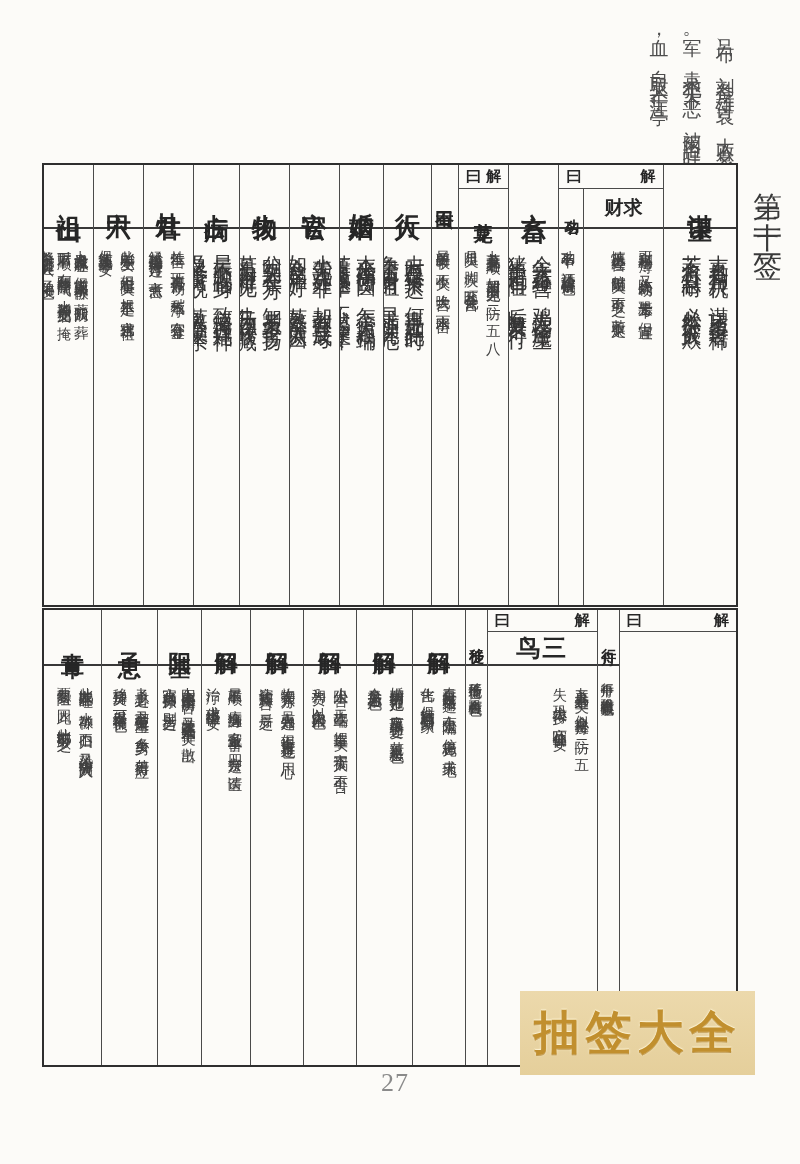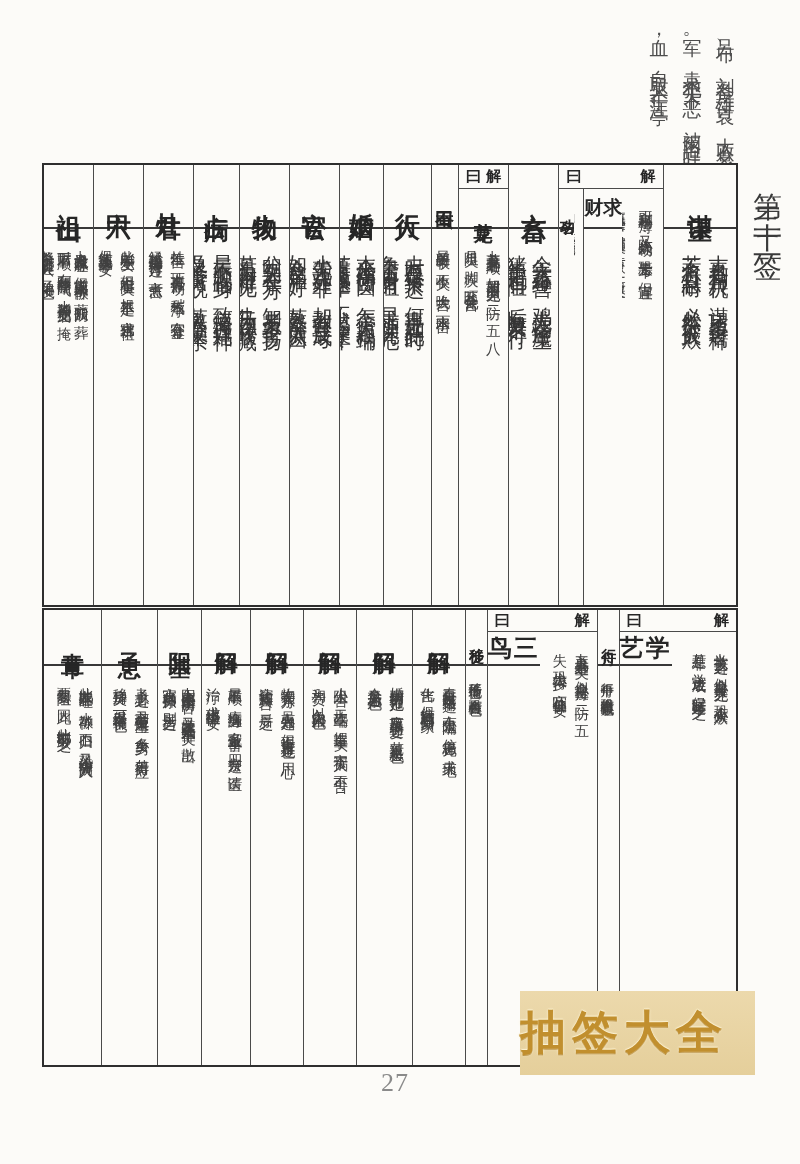--- a/index.html
+++ b/index.html
@@ -54,7 +54,7 @@
   .t1 .bar { height: 24px; }
   .t2 .bar { height: 22px; }
   .sub-row { display: flex; flex: 1 1 auto; min-height: 0; }
-  .subcol { display: flex; flex-direction: row; border-right: 1px solid #4a4a4a; min-width: 0; }
+  .subcol { display: flex; flex-direction: column; border-right: 1px solid #4a4a4a; min-width: 0; }
   .subcol:last-child { border-right: none; }
   .sub-label {
     display: flex; align-items: center; justify-content: center;

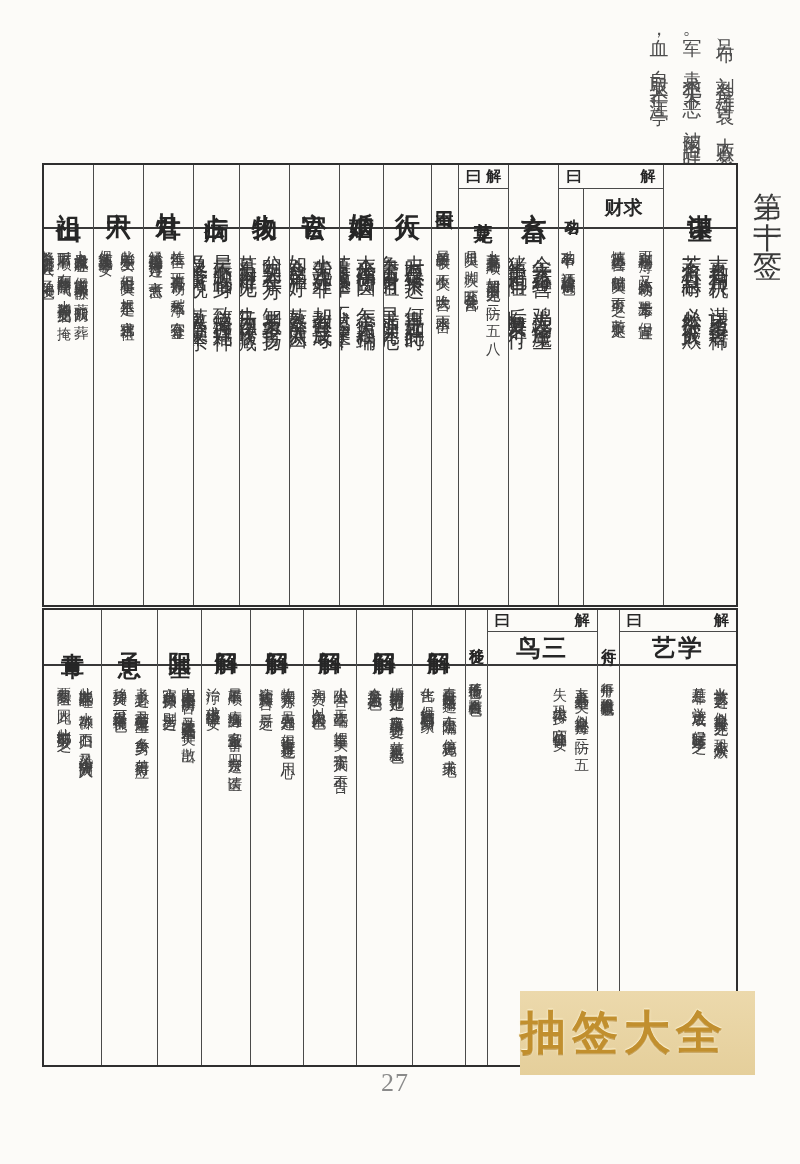--- a/index.html
+++ b/index.html
@@ -291,13 +291,6 @@
           <span>解</span>
         </div>
         <div class="sub-row">
-          <div class="subcol" style="flex:53 1 53px">
-            <div class="sub-label">
-                <span>艺学</span>
-              </div>
-            <div class="cbody prose">卜学技艺之卦　似众星侵月之兆　恐有小人嫉
-惹是非　学之难成　宜候时运才学之</div>
-          </div>
         </div>
       </div>
     </div>

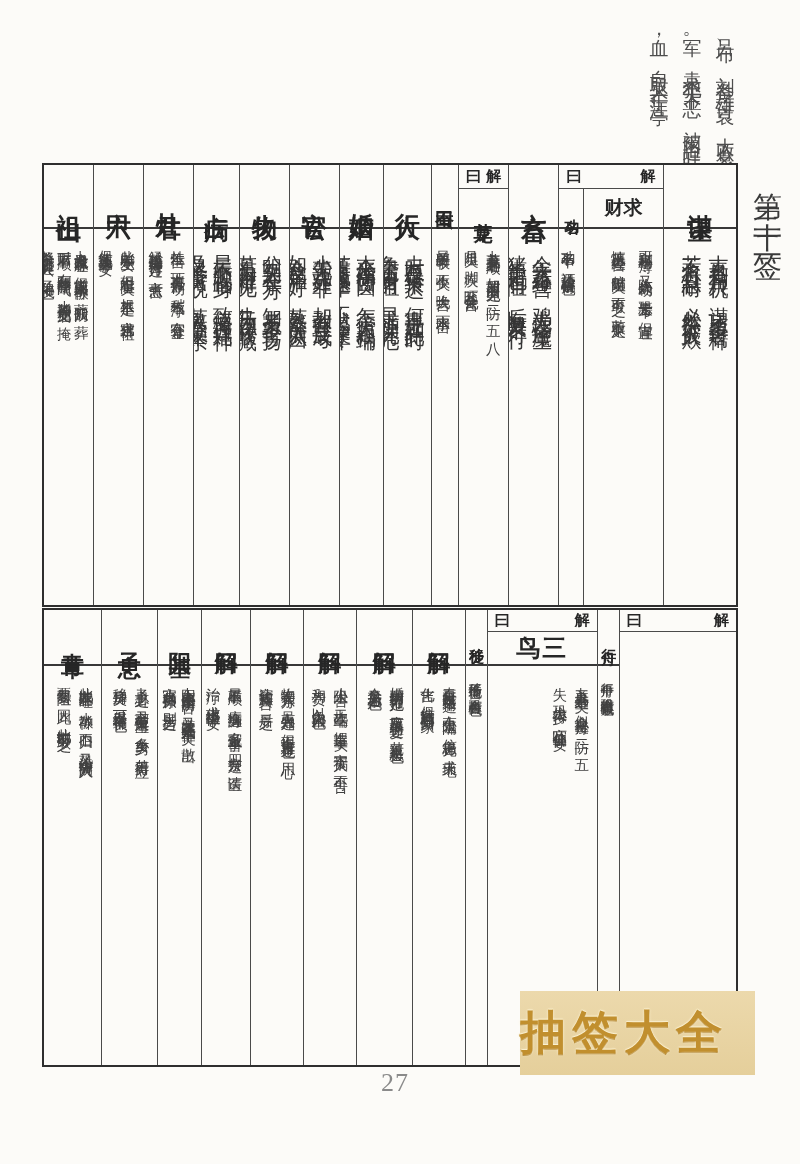--- a/index.html
+++ b/index.html
@@ -71,7 +71,7 @@
   .watermark {
     position: absolute; left: 520px; top: 991px; width: 235px; height: 84px;
     background: linear-gradient(#ecd9ac, #e5cf9b);
-    display: flex; align-items: center; 
+    display: flex; align-items: center; justify-content: center;
   }
   .watermark .wm-text {
     font-size: 46px; font-weight: bold; letter-spacing: 6px; color: #c18f2e;

